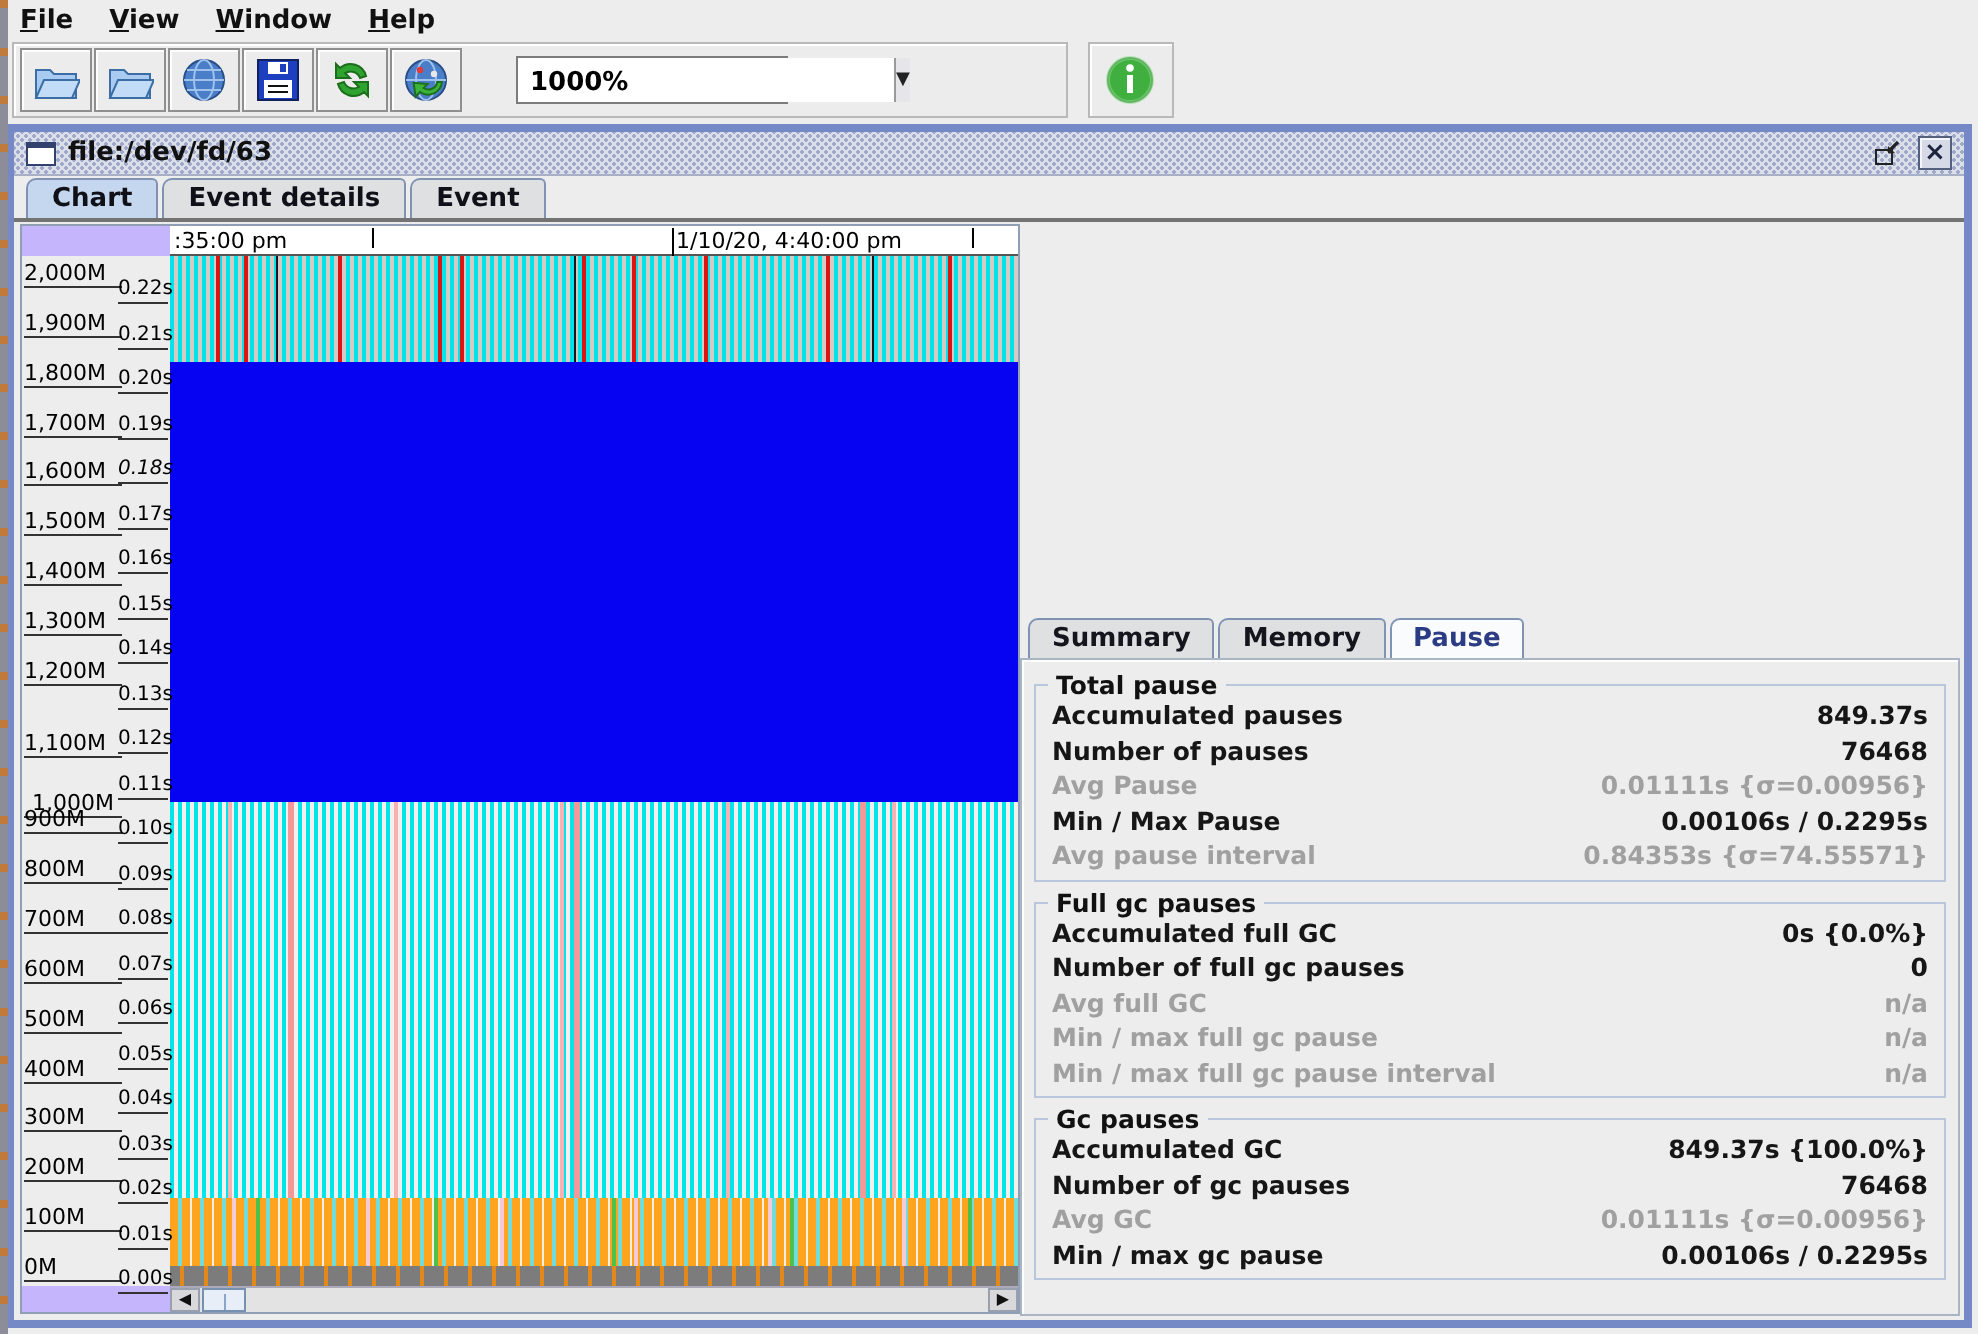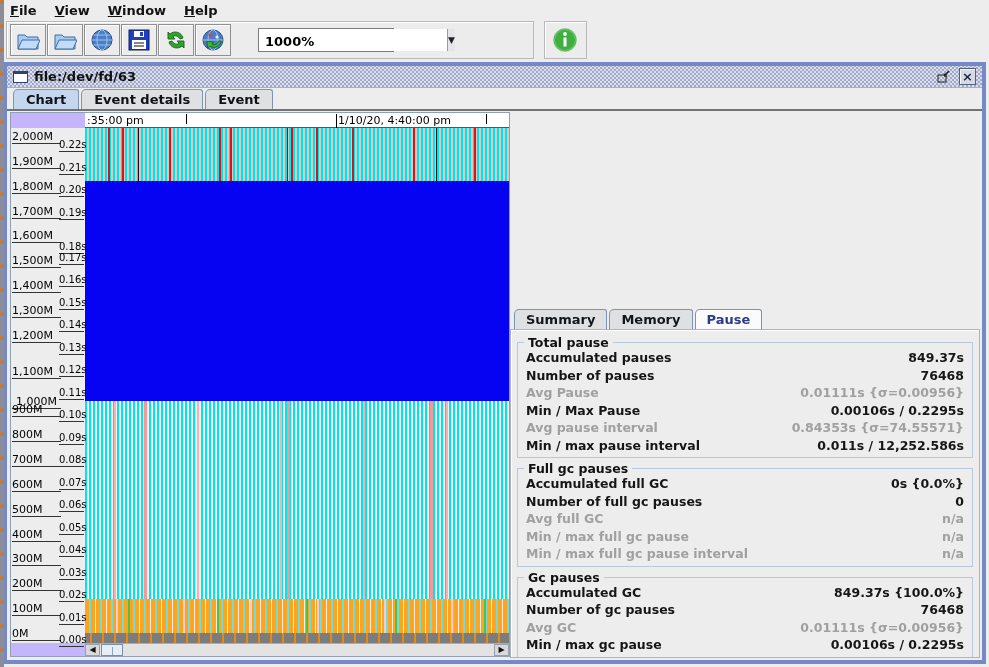--- a/index.html
+++ b/index.html
@@ -258,7 +258,7 @@
             <span class="pause-label" style="top: 33.5px;">0.21s</span>
             <span class="pause-label" style="top: 56px;">0.20s</span>
             <span class="pause-label" style="top: 78.5px;">0.19s</span>
-            <span class="pause-label" style="top: 113px;">0.18s</span>
+            <span class="pause-label" style="top: 101px; font-style: italic;">0.18s</span>
             <span class="pause-label" style="top: 123.5px;">0.17s</span>
             <span class="pause-label" style="top: 146px;">0.16s</span>
             <span class="pause-label" style="top: 168.5px;">0.15s</span>

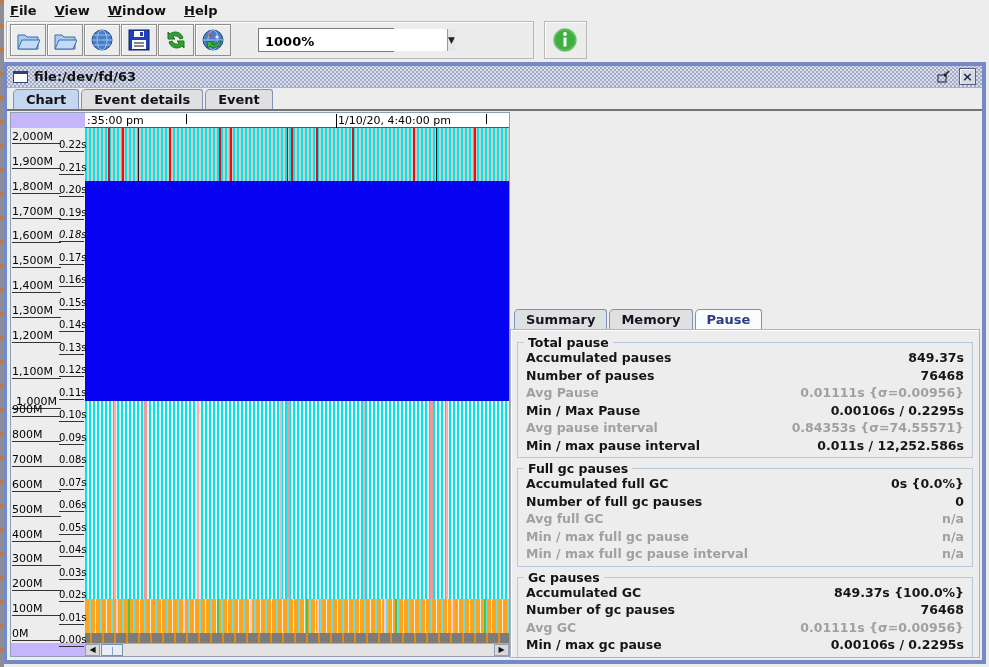--- a/index.html
+++ b/index.html
@@ -321,10 +321,6 @@
               <span class="l">Avg pause interval</span>
               <span class="v">0.84353s {σ=74.55571}</span>
             </div>
-            <div class="srow">
-              <span class="l">Min / max pause interval</span>
-              <span class="v">0.011s / 12,252.586s</span>
-            </div>
           </div>
           <div class="group">
             <div class="group-title">Full gc pauses</div>

